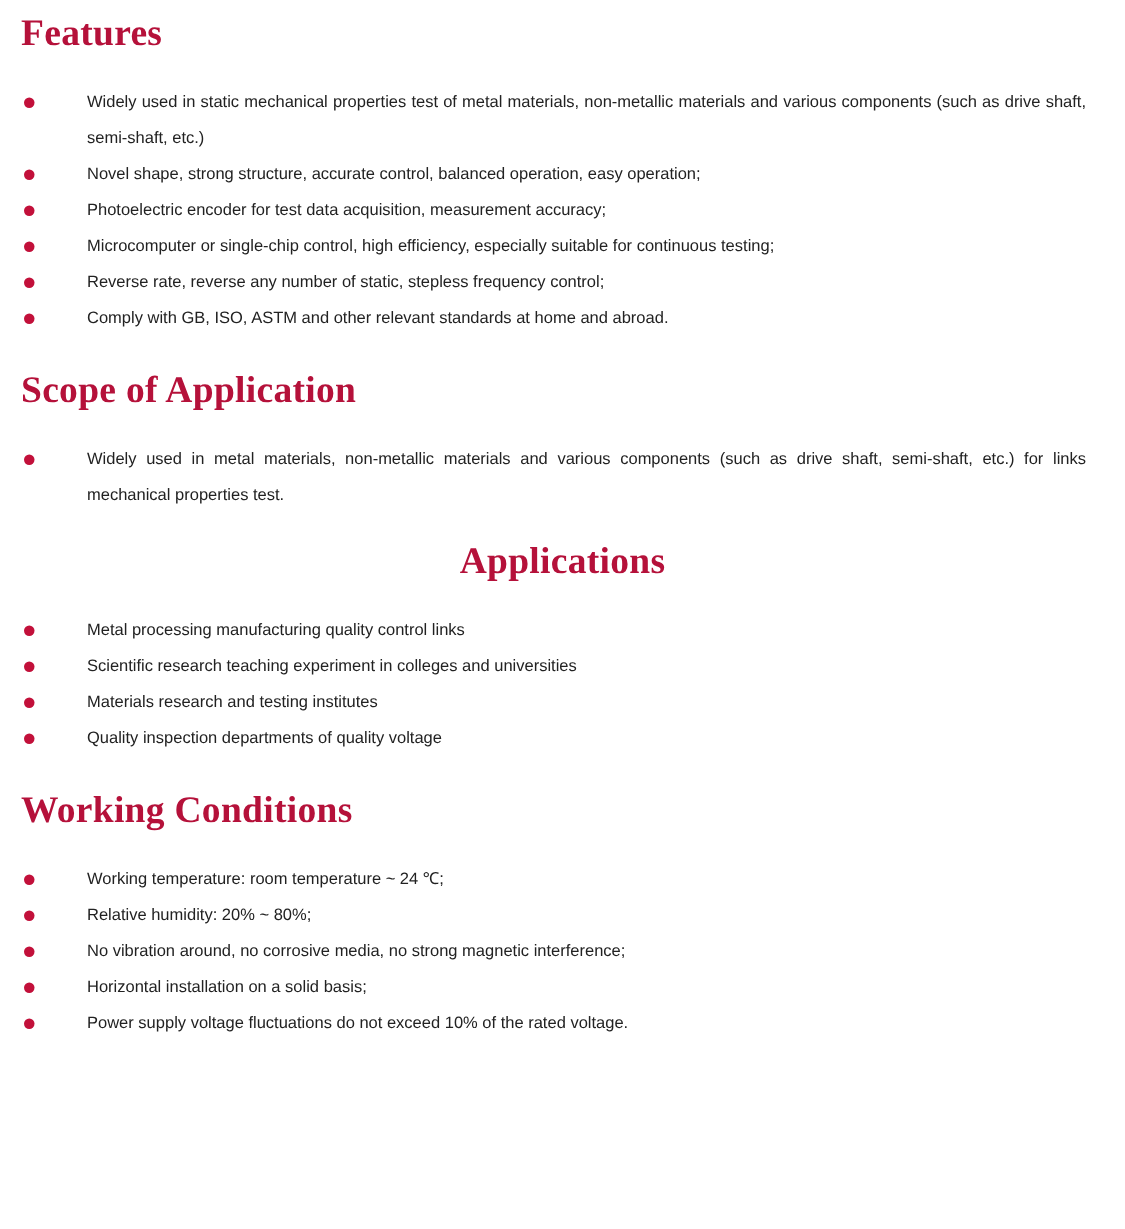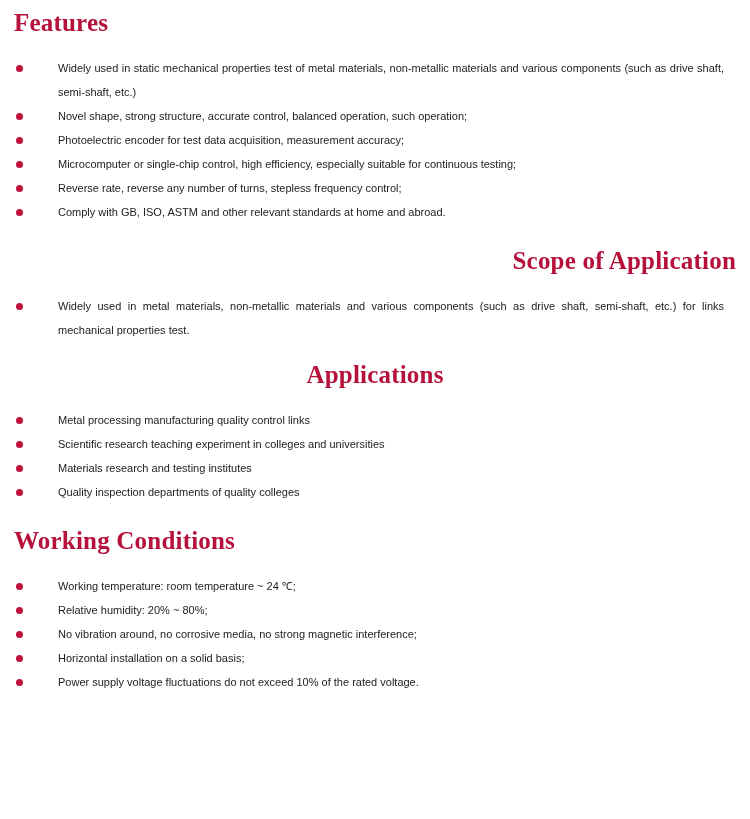--- a/index.html
+++ b/index.html
@@ -79,7 +79,7 @@
       </li>
       <li>
         <span class="bullet-dot" style="background: rgb(194, 16, 58);"></span>
-        <span>Novel shape, strong structure, accurate control, balanced operation, such operation;</span>
+        <span>Novel shape, strong structure, accurate control, balanced operation, easy operation;</span>
       </li>
       <li>
         <span class="bullet-dot" style="background: rgb(194, 16, 58);"></span>

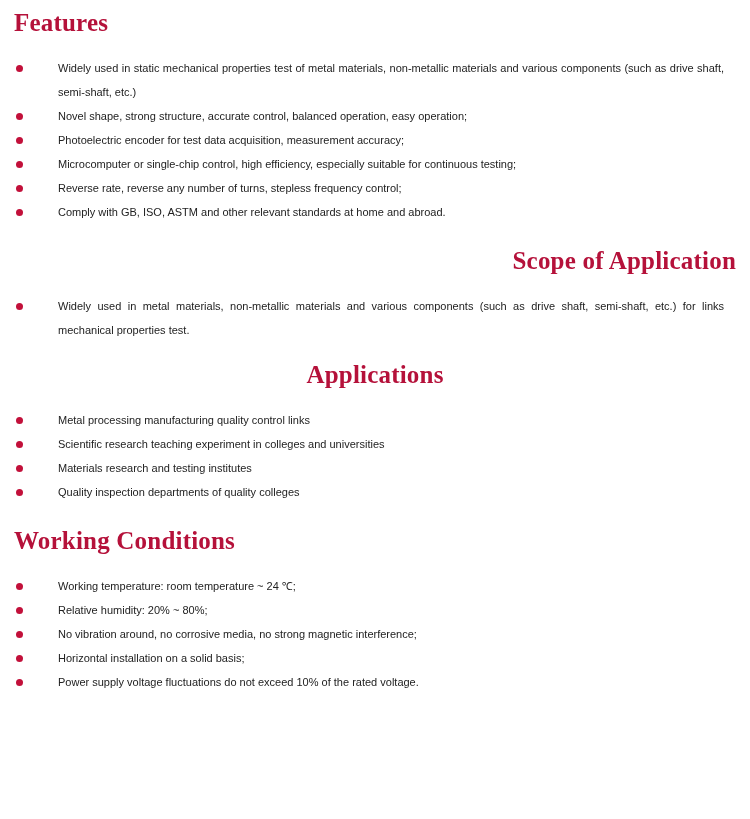--- a/index.html
+++ b/index.html
@@ -91,7 +91,7 @@
       </li>
       <li>
         <span class="bullet-dot" style="background: rgb(194, 16, 58);"></span>
-        <span>Reverse rate, reverse any number of turns, stepless frequency control;</span>
+        <span>Reverse rate, reverse any number of static, stepless frequency control;</span>
       </li>
       <li>
         <span class="bullet-dot" style="background: rgb(194, 16, 58);"></span>

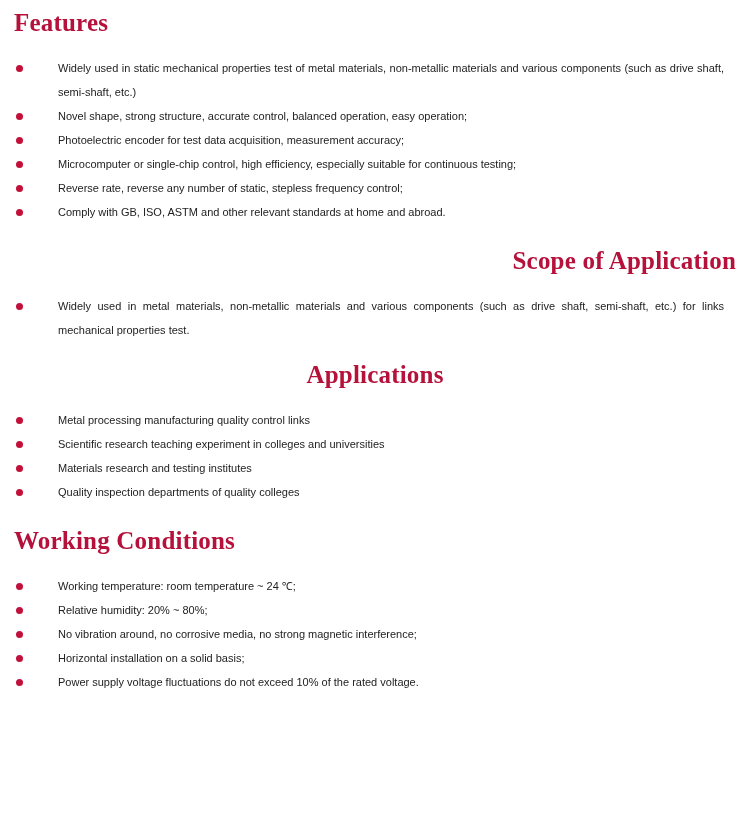--- a/index.html
+++ b/index.html
@@ -103,7 +103,7 @@
   <div class="gap-section"></div>
 
   <div class="section">
-    <h2 class="section-title" style="color: rgb(181, 17, 58); text-align: right;">Scope of Application</h2>
+    <h2 class="section-title" style="color: rgb(181, 17, 58);">Scope of Application</h2>
     <div class="gap-after-title"></div>
     <ul class="bullets">
       <li>

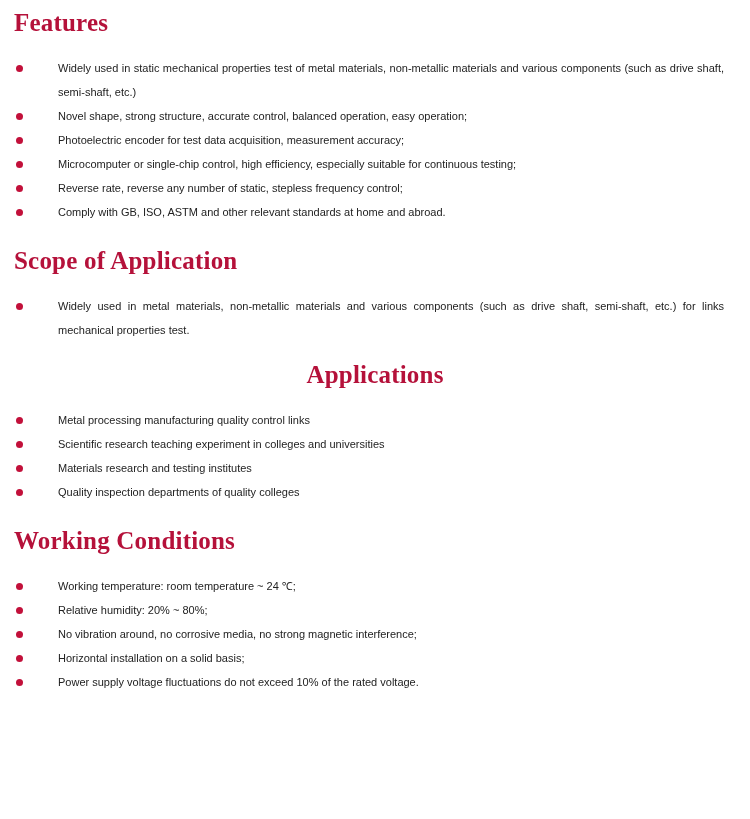--- a/index.html
+++ b/index.html
@@ -133,7 +133,7 @@
       </li>
       <li>
         <span class="bullet-dot" style="background: rgb(194, 16, 58);"></span>
-        <span>Quality inspection departments of quality colleges</span>
+        <span>Quality inspection departments of quality voltage</span>
       </li>
     </ul>
   </div>

